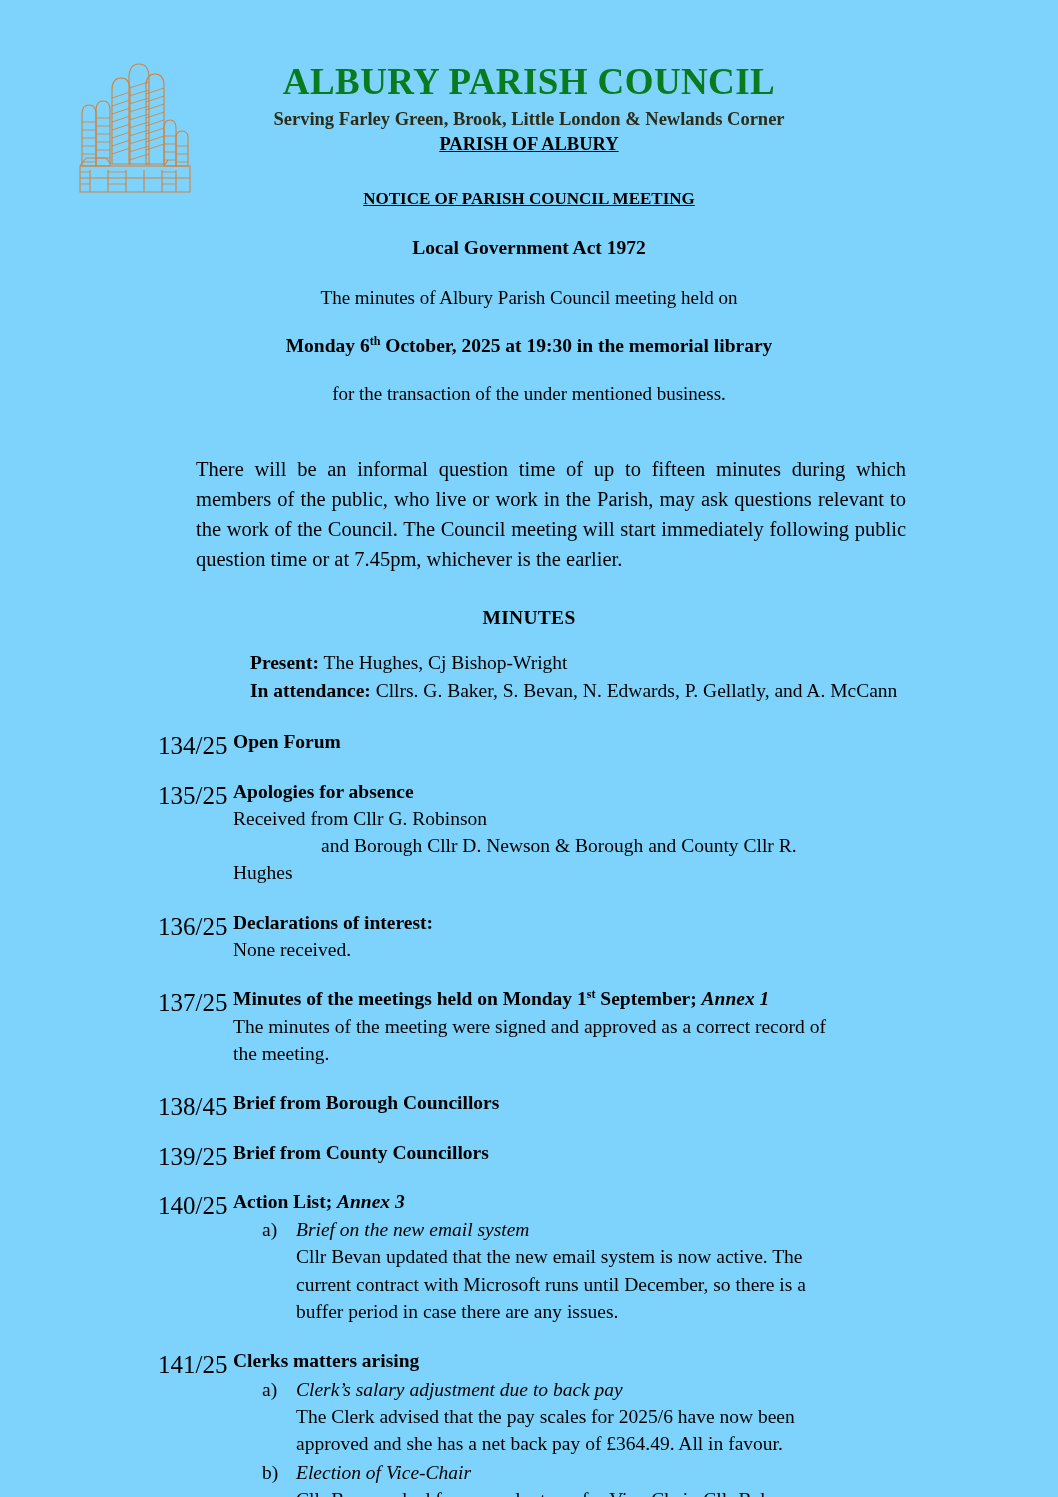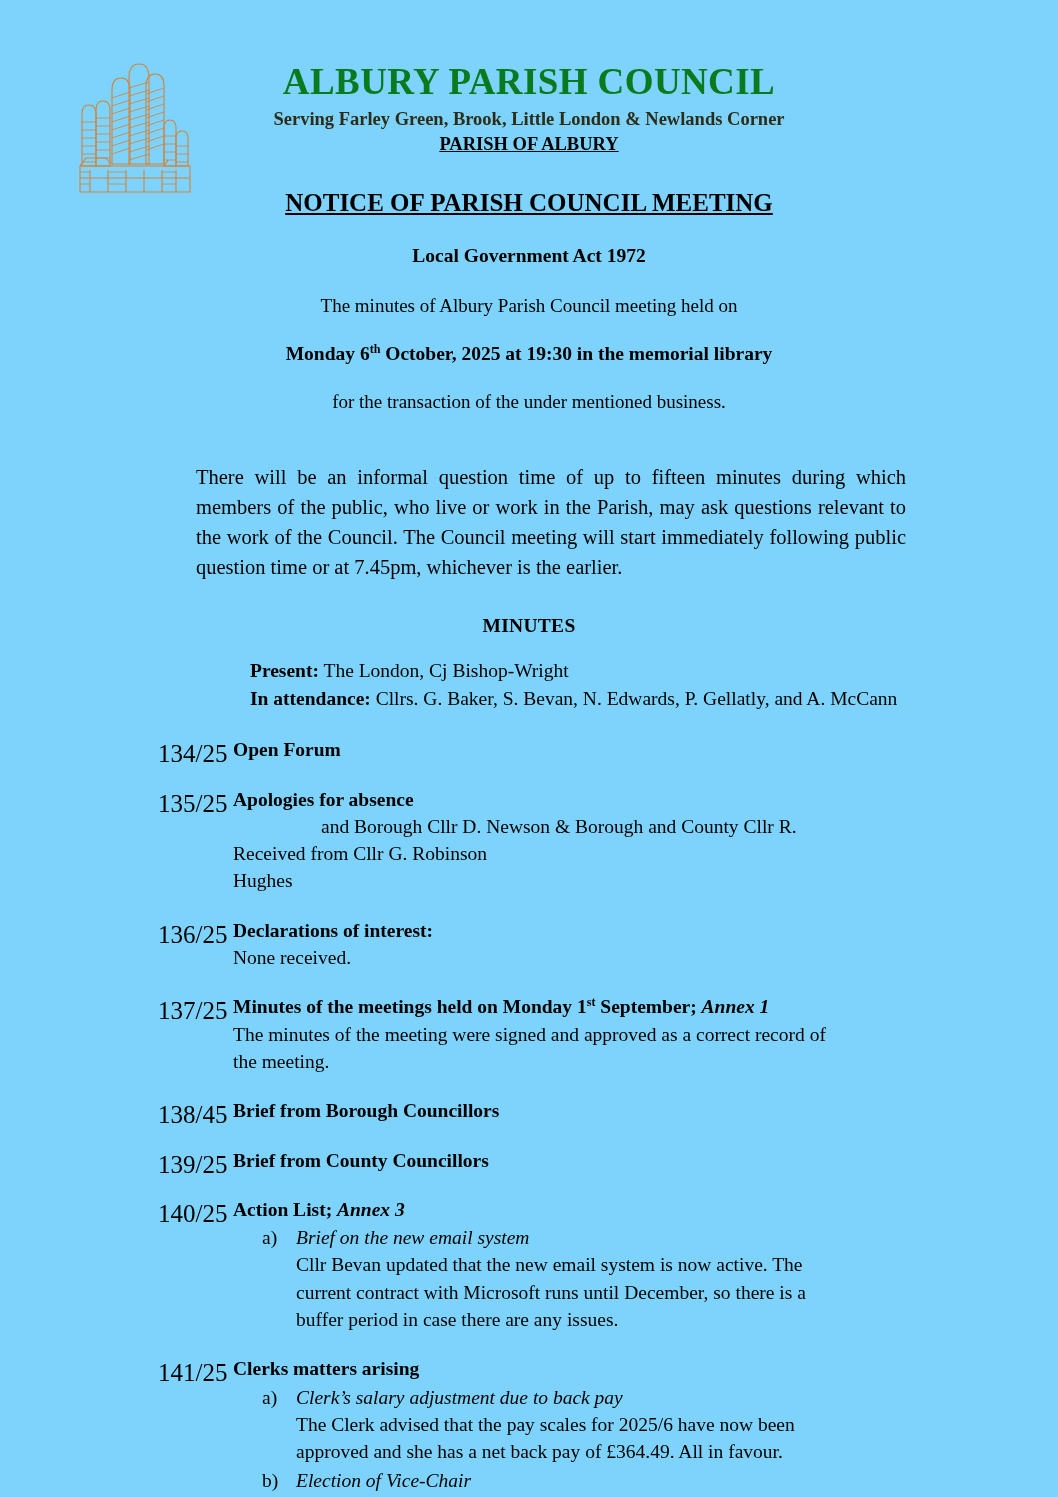--- a/index.html
+++ b/index.html
@@ -68,7 +68,7 @@
 
   .notice-line {
     font-weight: bold;
-    font-size: 25px;
+    font-size: 17px;
     margin: 32px 0 0 0;
   }
   .notice-line span { text-decoration: underline; }

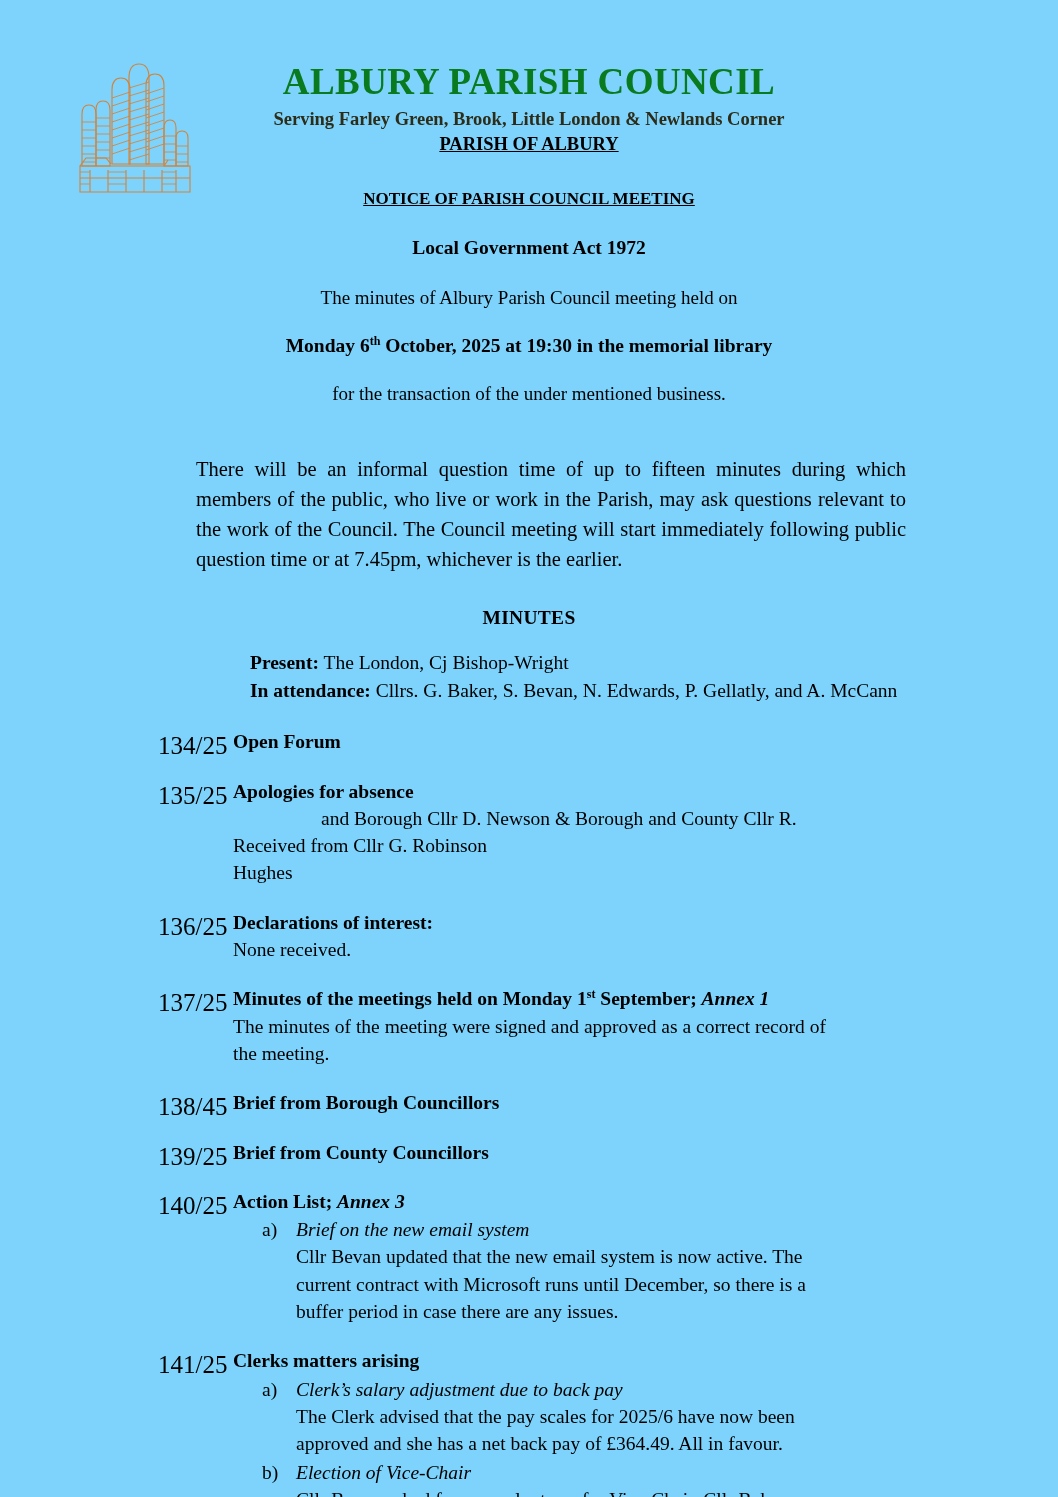--- a/index.html
+++ b/index.html
@@ -249,7 +249,7 @@
   <div class="minutes-heading">MINUTES</div>
 
   <div class="present-block">
-    <div><b>Present:</b><span> The London, Cj Bishop-Wright</span></div>
+    <div><b>Present:</b><span> The Hughes, Cj Bishop-Wright</span></div>
     <div><b>In attendance:</b><span> Cllrs. G. Baker, S. Bevan, N. Edwards, P. Gellatly, and A. McCann</span></div>
   </div>
 

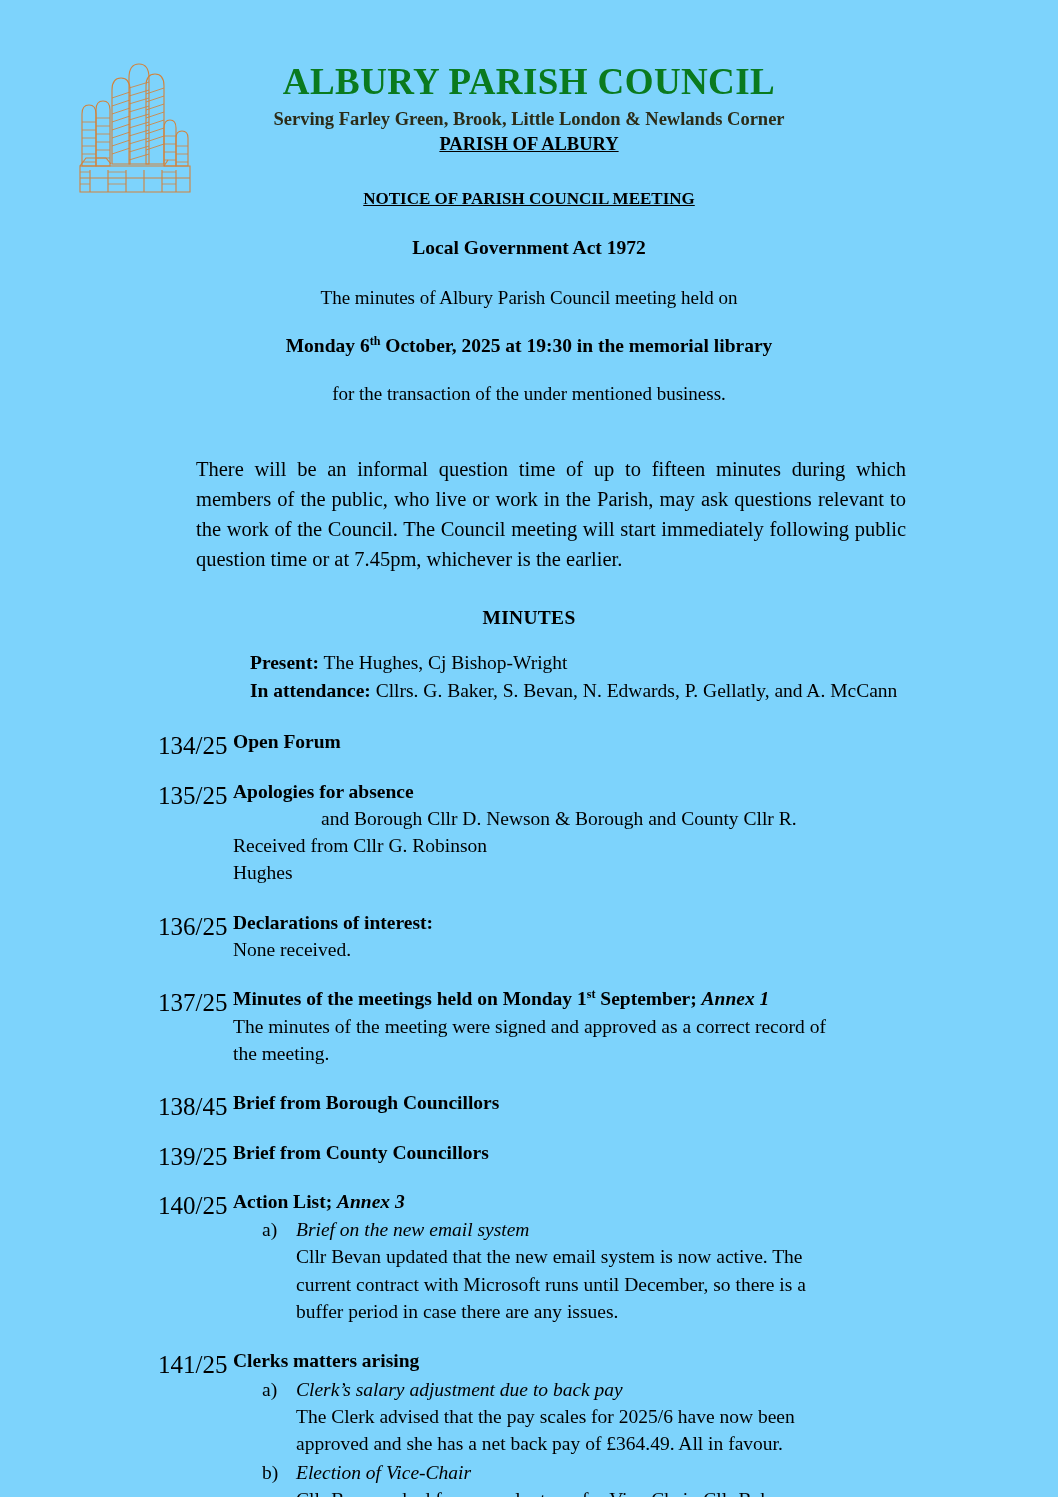--- a/index.html
+++ b/index.html
@@ -264,8 +264,8 @@
       <div class="ref">135/25</div>
       <div class="title">Apologies for absence</div>
       <div class="body">
+        <div>Received from Cllr G. Robinson</div>
         <div><span class="tabbed"></span><span>and Borough Cllr D. Newson &amp; Borough and County Cllr R.</span></div>
-        <div>Received from Cllr G. Robinson</div>
         <div>Hughes</div>
       </div>
     </div>

